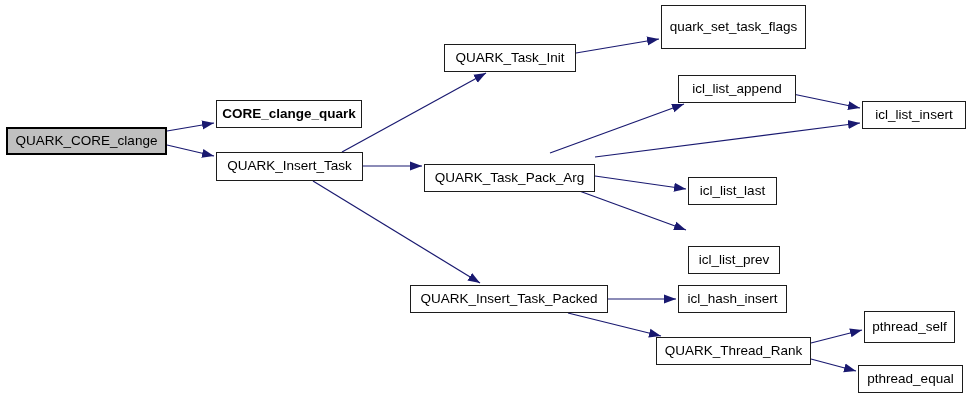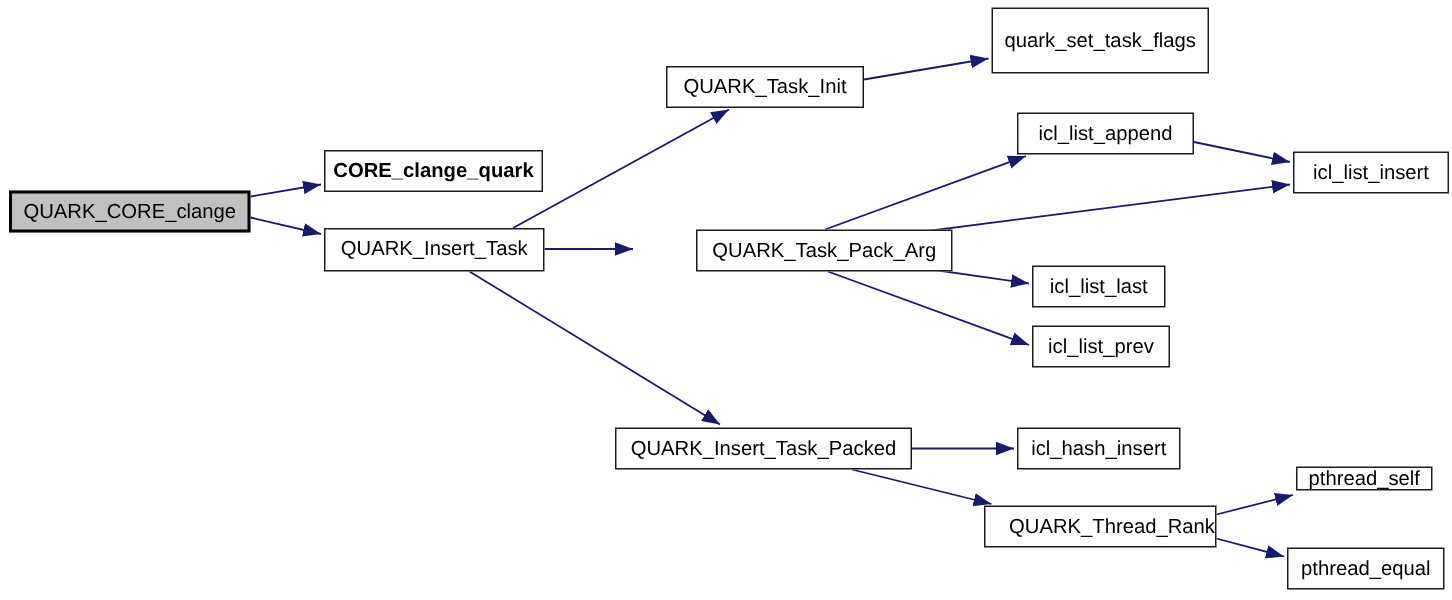--- a/index.html
+++ b/index.html
@@ -28,7 +28,7 @@
     background: #ffffff;
     border: 1px solid #1c1c1c;
     display: flex;
-    flex-direction: column;
+    flex-direction: row;
     align-items: center;
     justify-content: center;
     font-size: 13.5px;

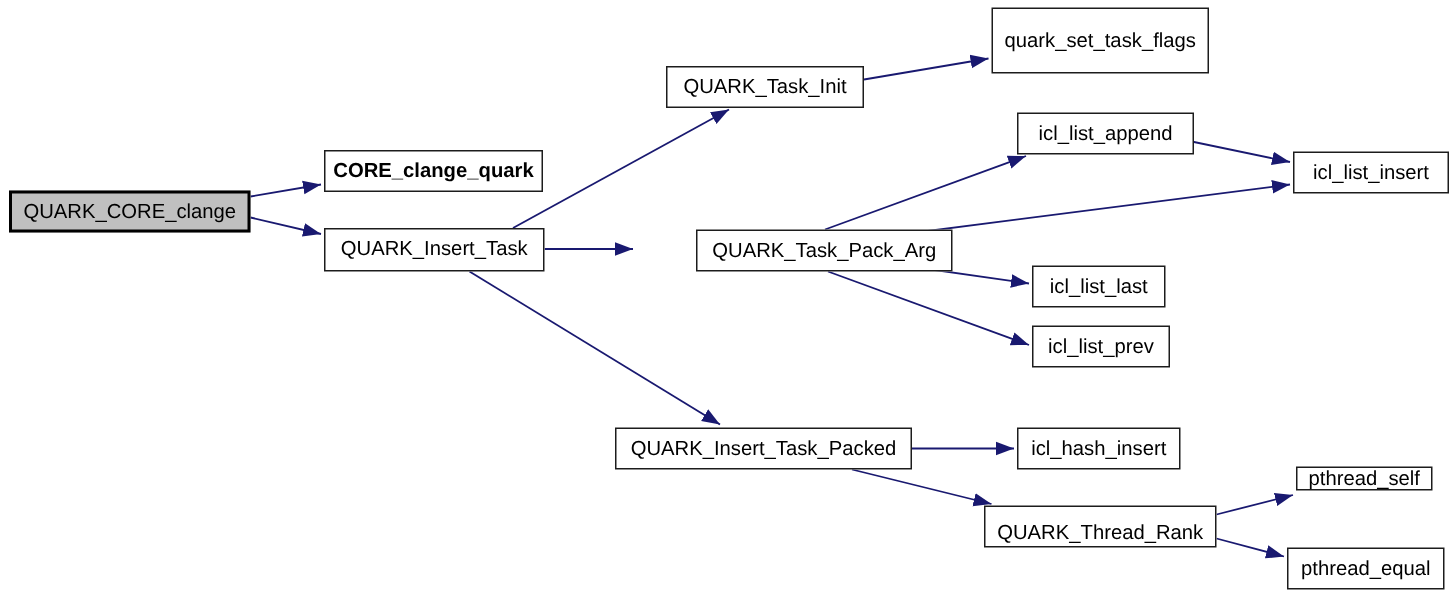--- a/index.html
+++ b/index.html
@@ -92,7 +92,7 @@
       <div class="node" style="left: 678px; top: 75px; width: 118px; height: 28px;">
         <span>icl_list_append</span>
       </div>
-      <div class="node" style="left: 424px; top: 153px; width: 171px; height: 28px; margin-left: 40px;">
+      <div class="node" style="left: 424px; top: 164px; width: 171px; height: 28px;">
         <span>QUARK_Task_Pack_Arg</span>
       </div>
       <div class="node" style="left: 862px; top: 101px; width: 104px; height: 28px;">

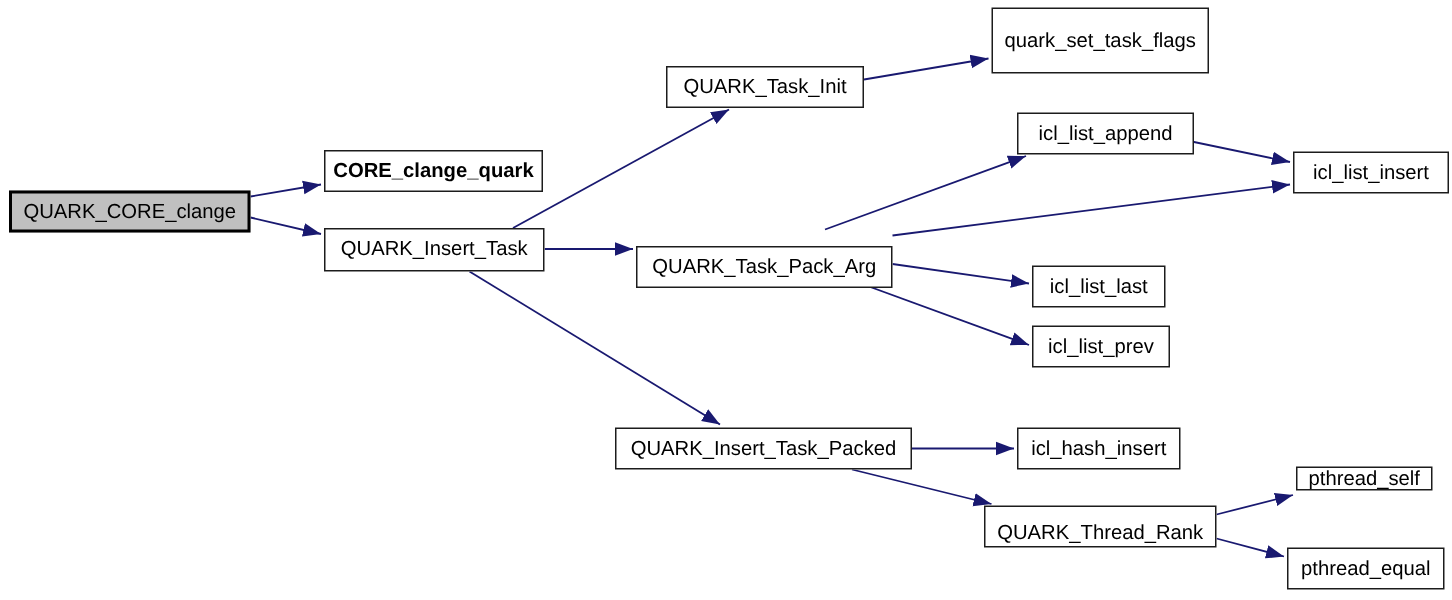--- a/index.html
+++ b/index.html
@@ -101,7 +101,7 @@
       <div class="node" style="left: 688px; top: 177px; width: 89px; height: 28px;">
         <span>icl_list_last</span>
       </div>
-      <div class="node" style="left: 688px; top: 217px; width: 92px; height: 28px;">
+      <div class="node" style="left: 688px; top: 246px; width: 92px; height: 28px;">
         <span>icl_list_prev</span>
       </div>
       <div class="node" style="left: 410px; top: 285px; width: 198px; height: 28px;">

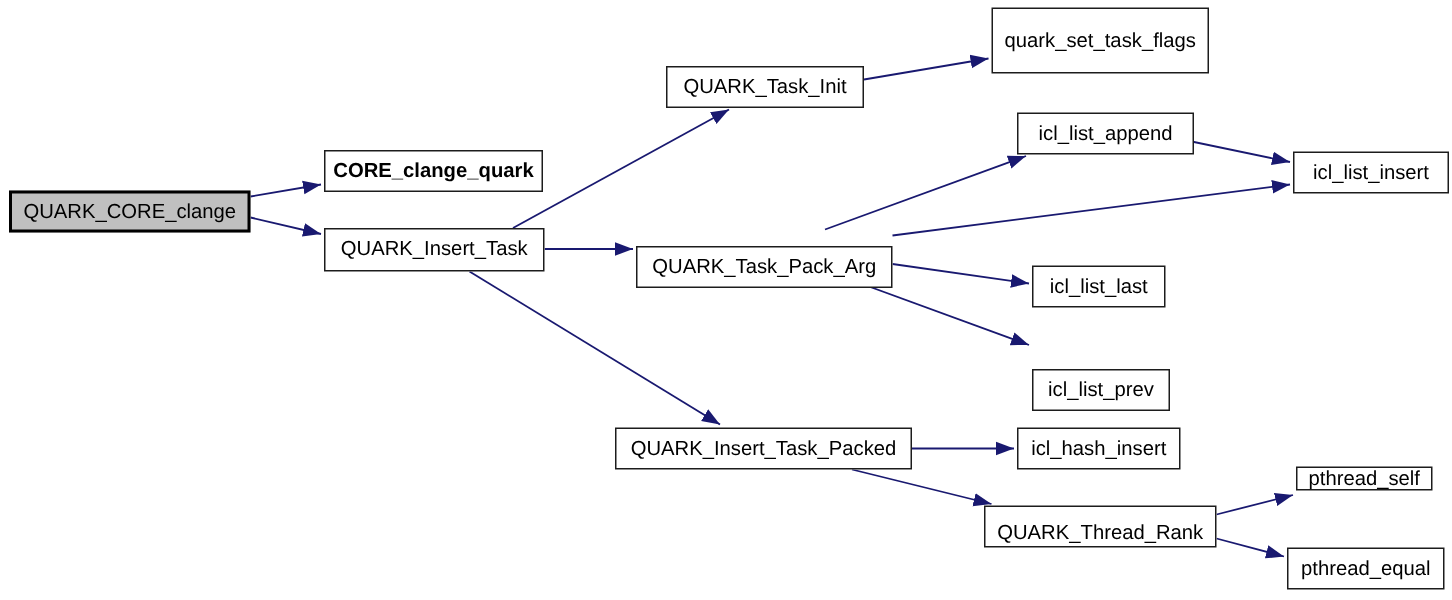--- a/index.html
+++ b/index.html
@@ -113,7 +113,7 @@
       <div class="node" style="left: 656px; top: 337px; width: 155px; height: 28px; align-items: flex-end;">
         <span>QUARK_Thread_Rank</span>
       </div>
-      <div class="node" style="left: 864px; top: 311px; width: 91px; height: 16px;">
+      <div class="node" style="left: 864px; top: 311px; width: 91px; height: 32px;">
         <span>pthread_self</span>
       </div>
       <div class="node" style="left: 858px; top: 365px; width: 105px; height: 28px;">

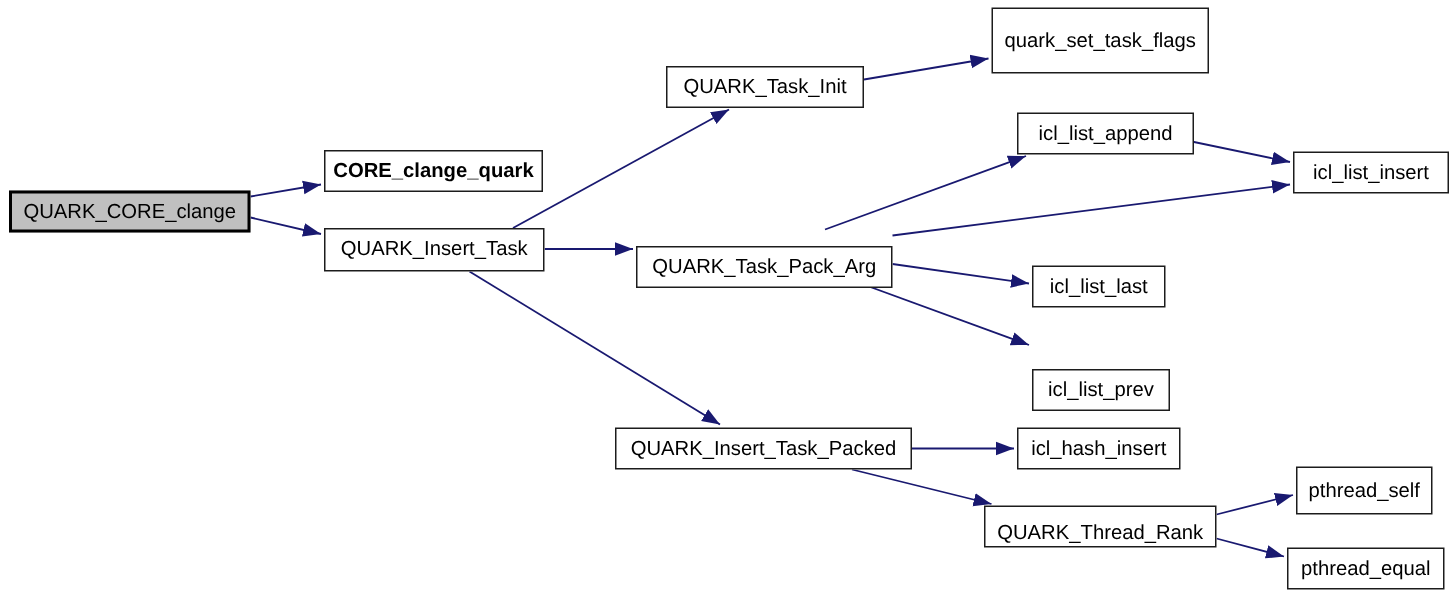--- a/index.html
+++ b/index.html
@@ -110,7 +110,7 @@
       <div class="node" style="left: 678px; top: 285px; width: 109px; height: 28px;">
         <span>icl_hash_insert</span>
       </div>
-      <div class="node" style="left: 656px; top: 337px; width: 155px; height: 28px; align-items: flex-end;">
+      <div class="node" style="left: 656px; top: 337px; width: 155px; height: 28px;">
         <span>QUARK_Thread_Rank</span>
       </div>
       <div class="node" style="left: 864px; top: 311px; width: 91px; height: 32px;">

